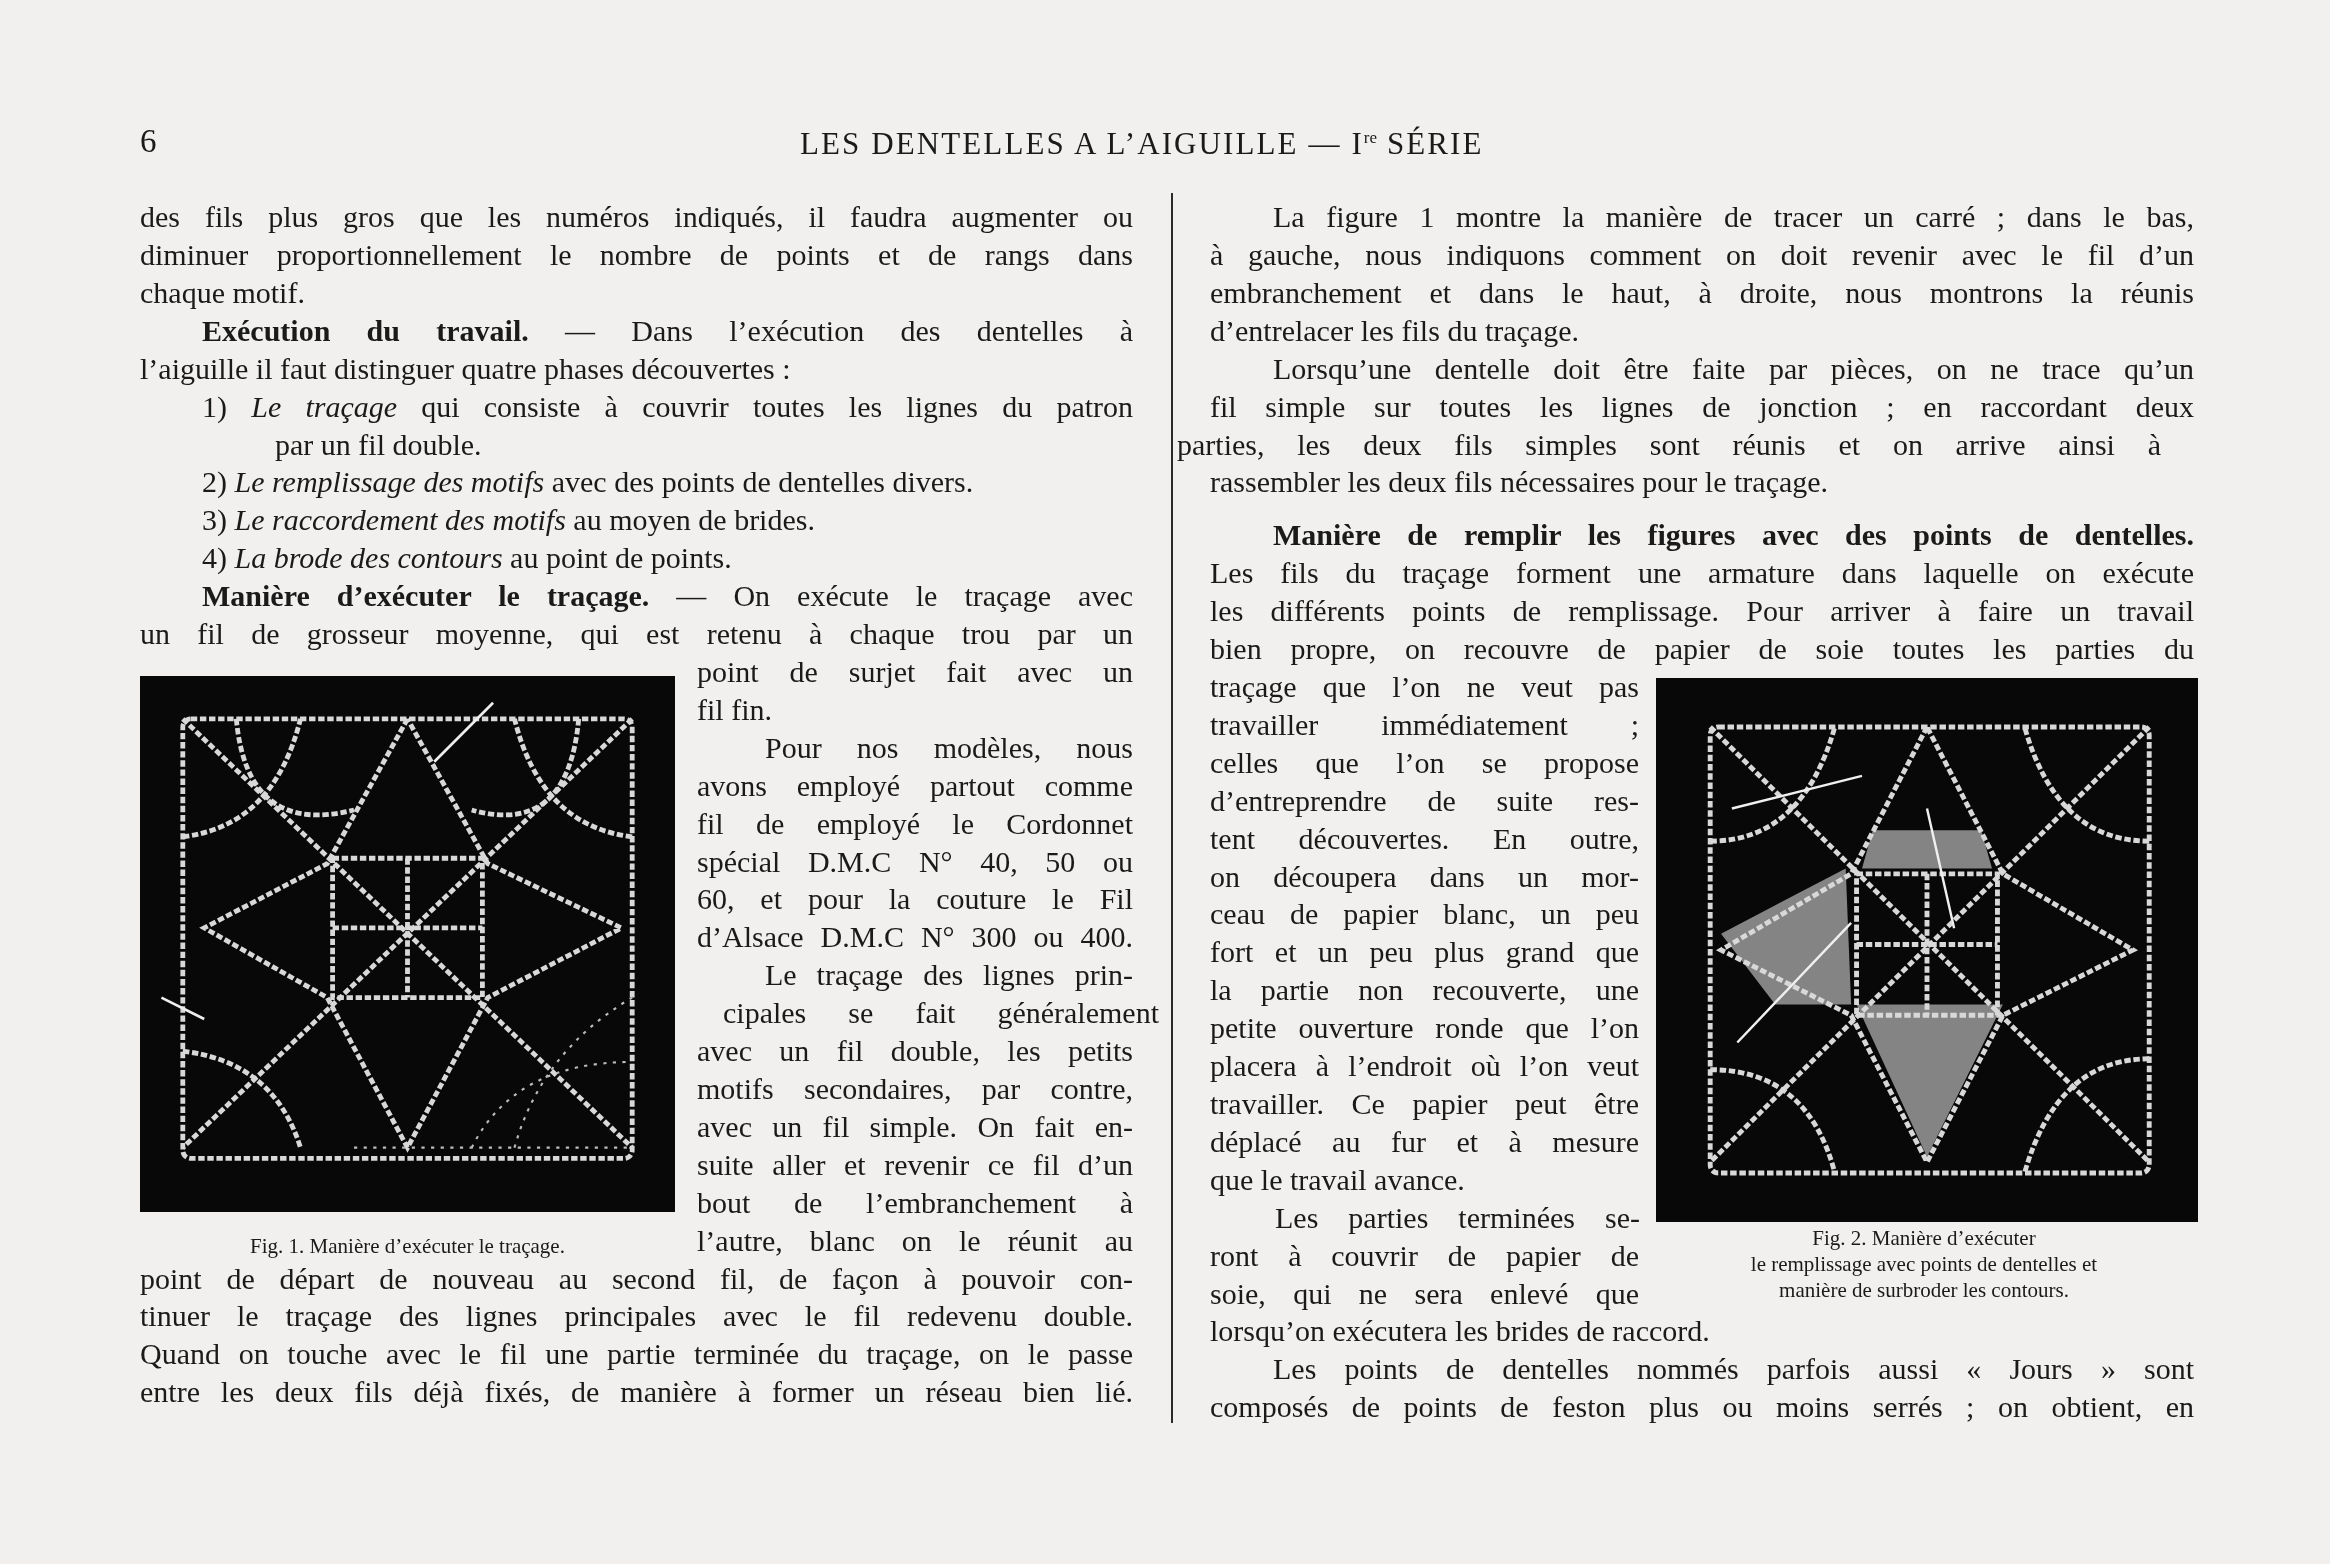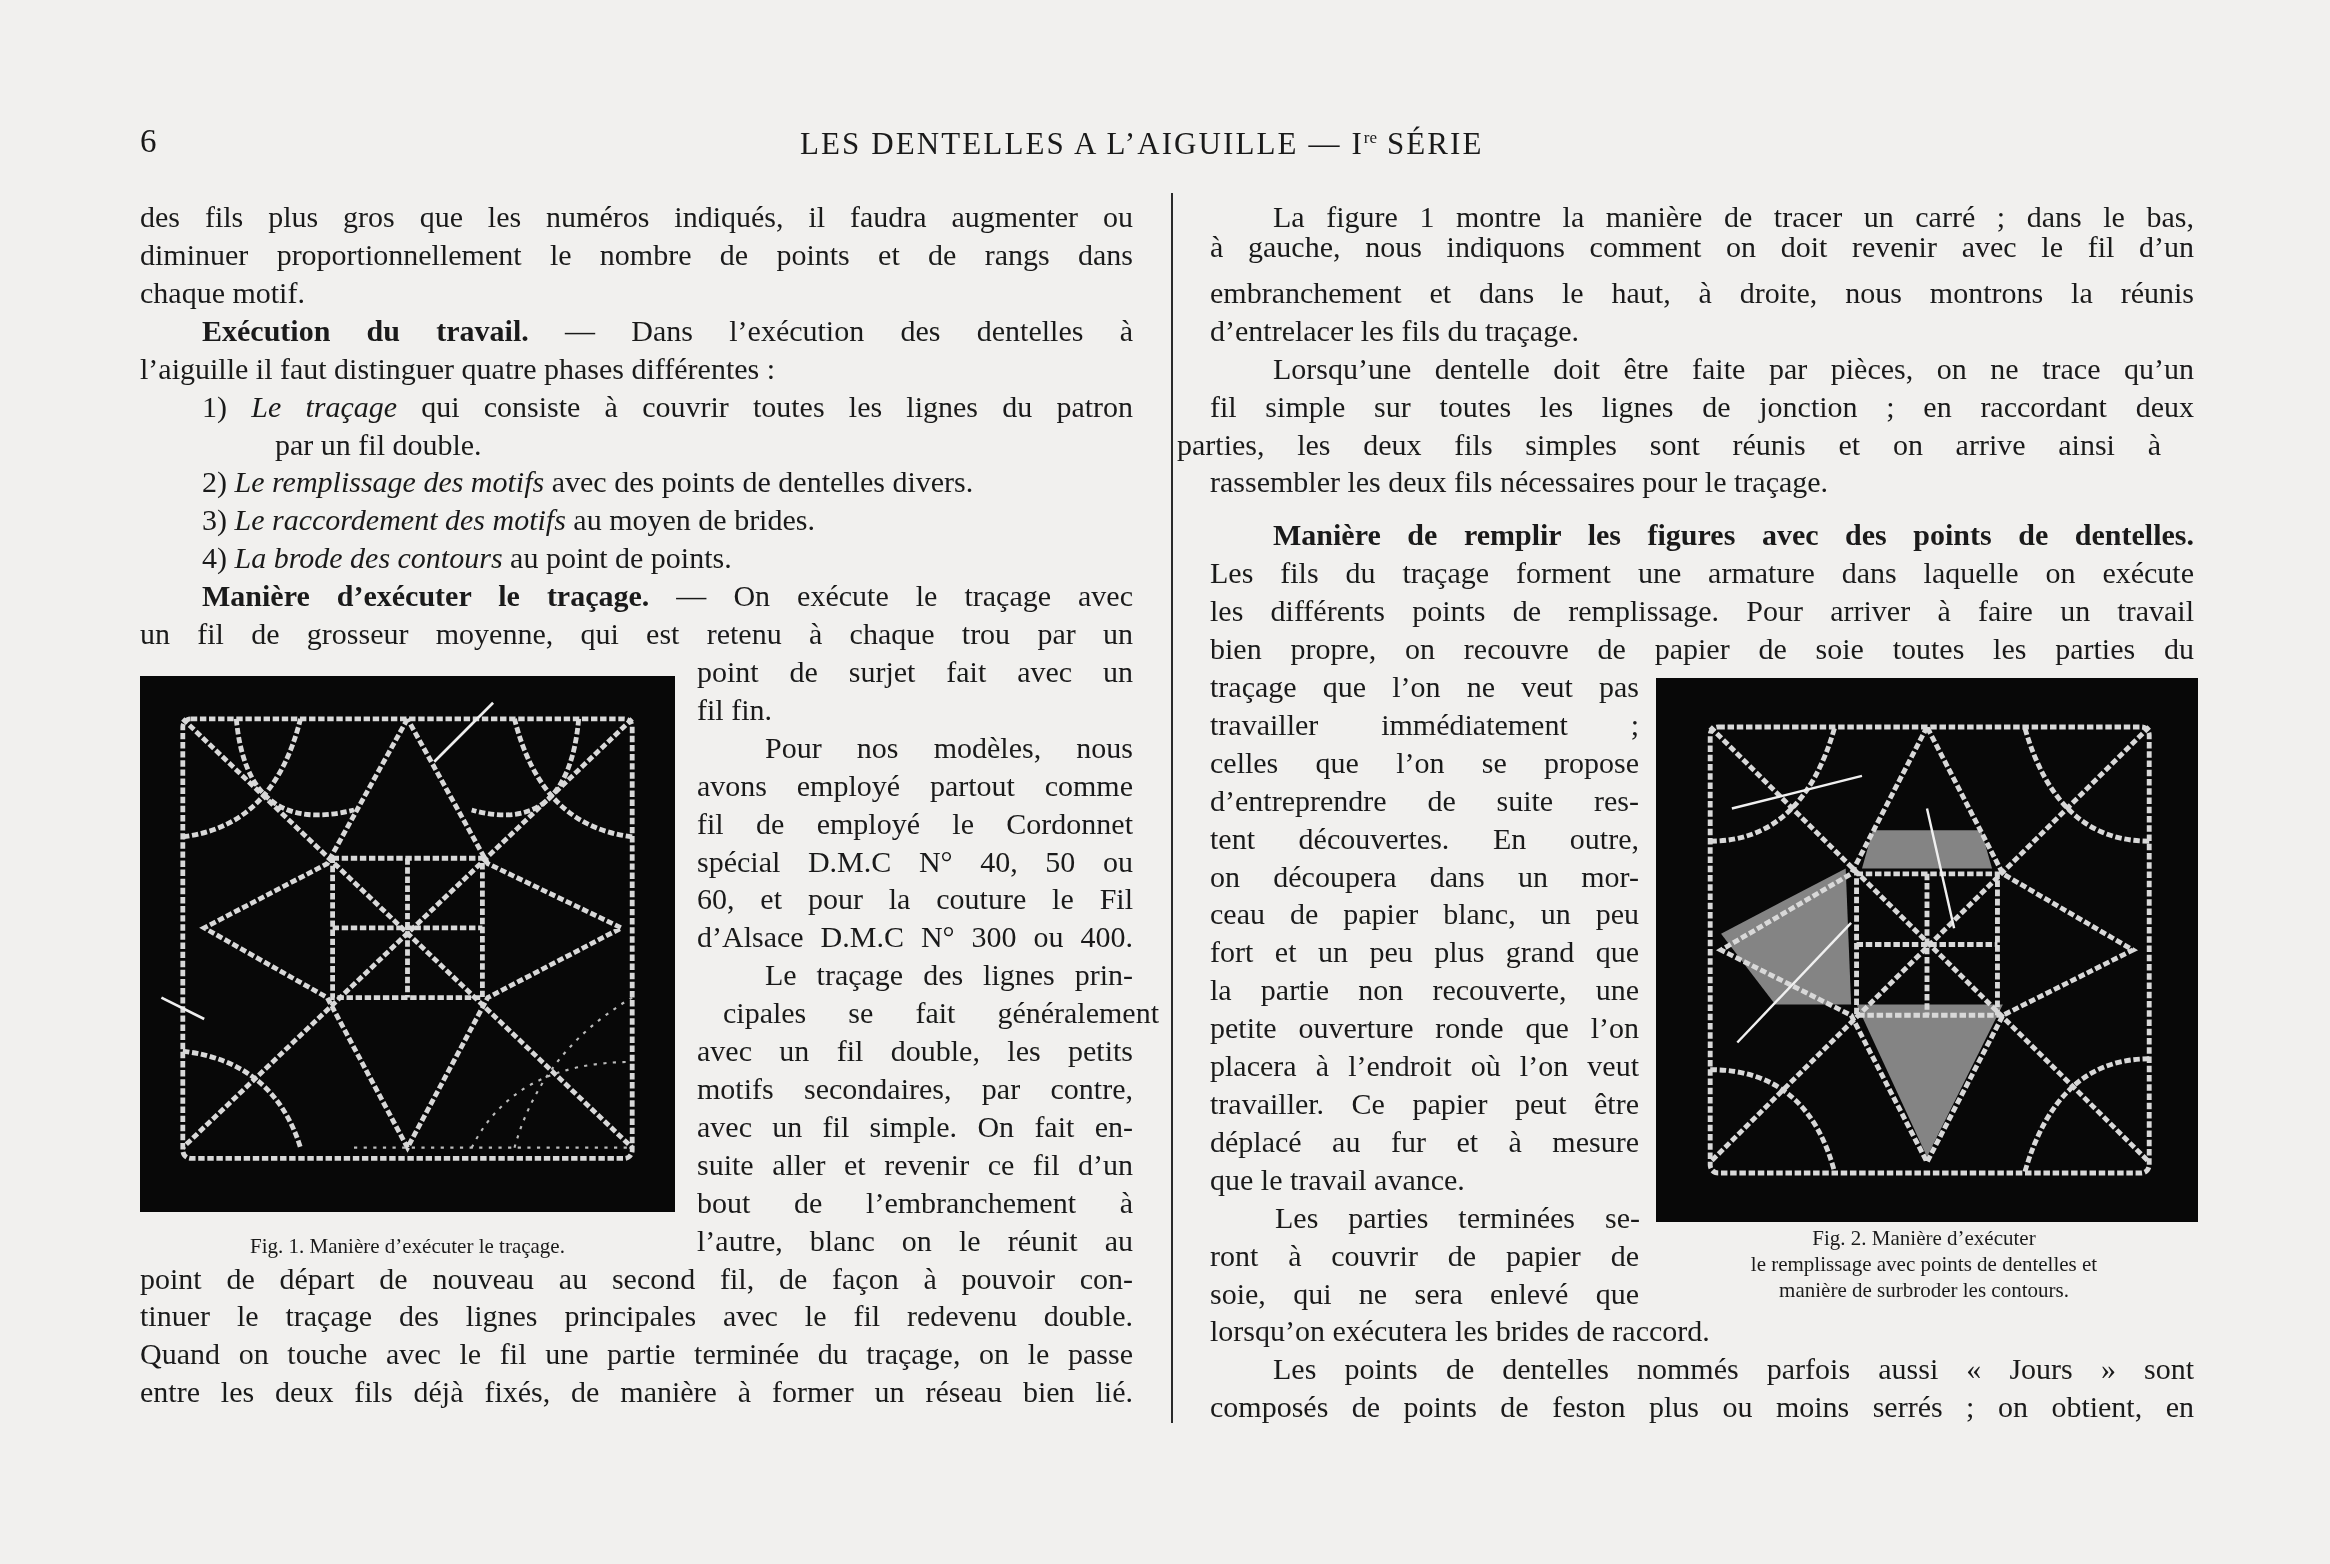--- a/index.html
+++ b/index.html
@@ -98,7 +98,7 @@
 
 <div>
   <div class="line" style="left:1273px;top:198px;width:921px">La figure 1 montre la manière de tracer un carré ; dans le bas,</div>
-  <div class="line" style="left:1210px;top:228px;width:984px">à gauche, nous indiquons comment on doit revenir avec le fil d’un</div>
+  <div class="line" style="left:1210px;top:236px;width:984px">à gauche, nous indiquons comment on doit revenir avec le fil d’un</div>
   <div class="line" style="left:1210px;top:274px;width:984px">embranchement et dans le haut, à droite, nous montrons la réunis</div>
   <div class="line" style="left:1210px;top:312px;text-align-last:left">d’entrelacer les fils du traçage.</div>
 

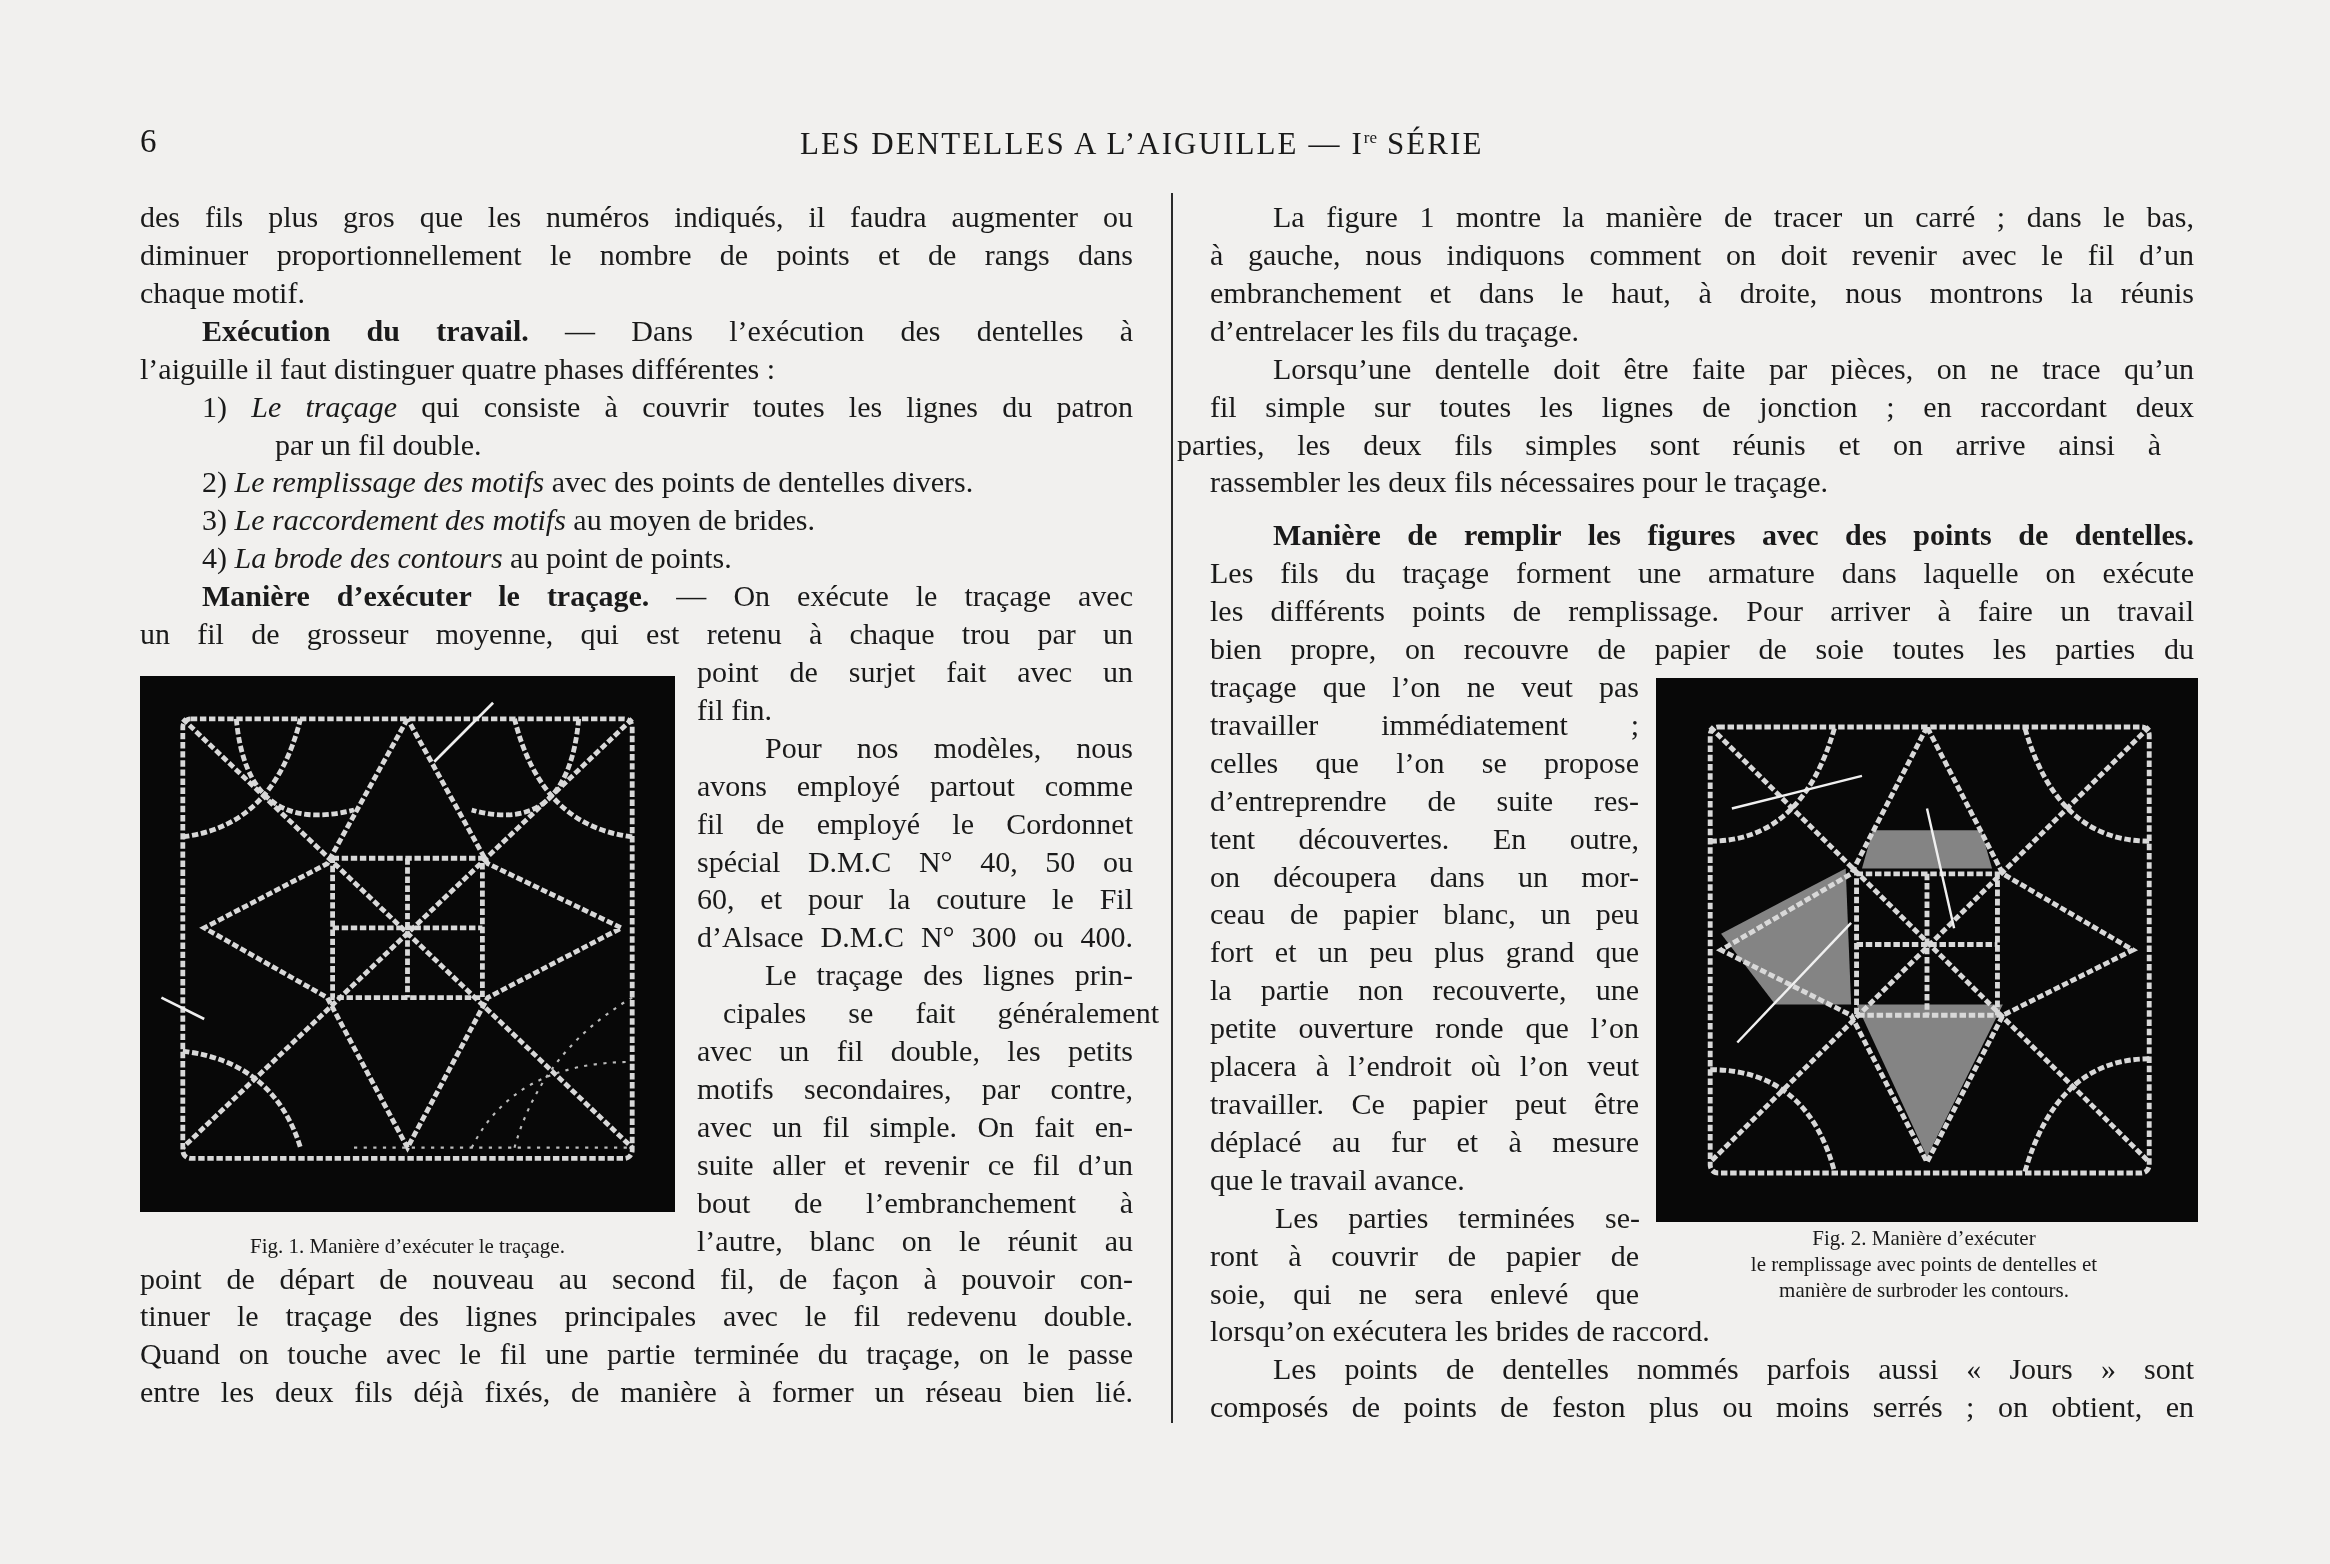--- a/index.html
+++ b/index.html
@@ -35,7 +35,7 @@
   <div class="line" style="left:140px;top:274px;width:215px;text-align-last:left">chaque motif.</div>
 
   <div class="line" style="left:202px;top:312px;width:931px"><span class="b">Exécution du travail.</span><span> — Dans l’exécution des dentelles à</span></div>
-  <div class="line" style="left:140px;top:350px;width:715px;text-align-last:left">l’aiguille il faut distinguer quatre phases différentes :</div>
+  <div class="line" style="left:140px;top:350px;width:715px;text-align-last:left">l’aiguille il faut distinguer quatre phases découvertes :</div>
 
   <div class="line" style="left:202px;top:388px;width:931px"><span>1)</span> <span class="i">Le traçage</span><span> qui consiste à couvrir toutes les lignes du patron</span></div>
   <div class="line" style="left:275px;top:426px;text-align-last:left">par un fil double.</div>

